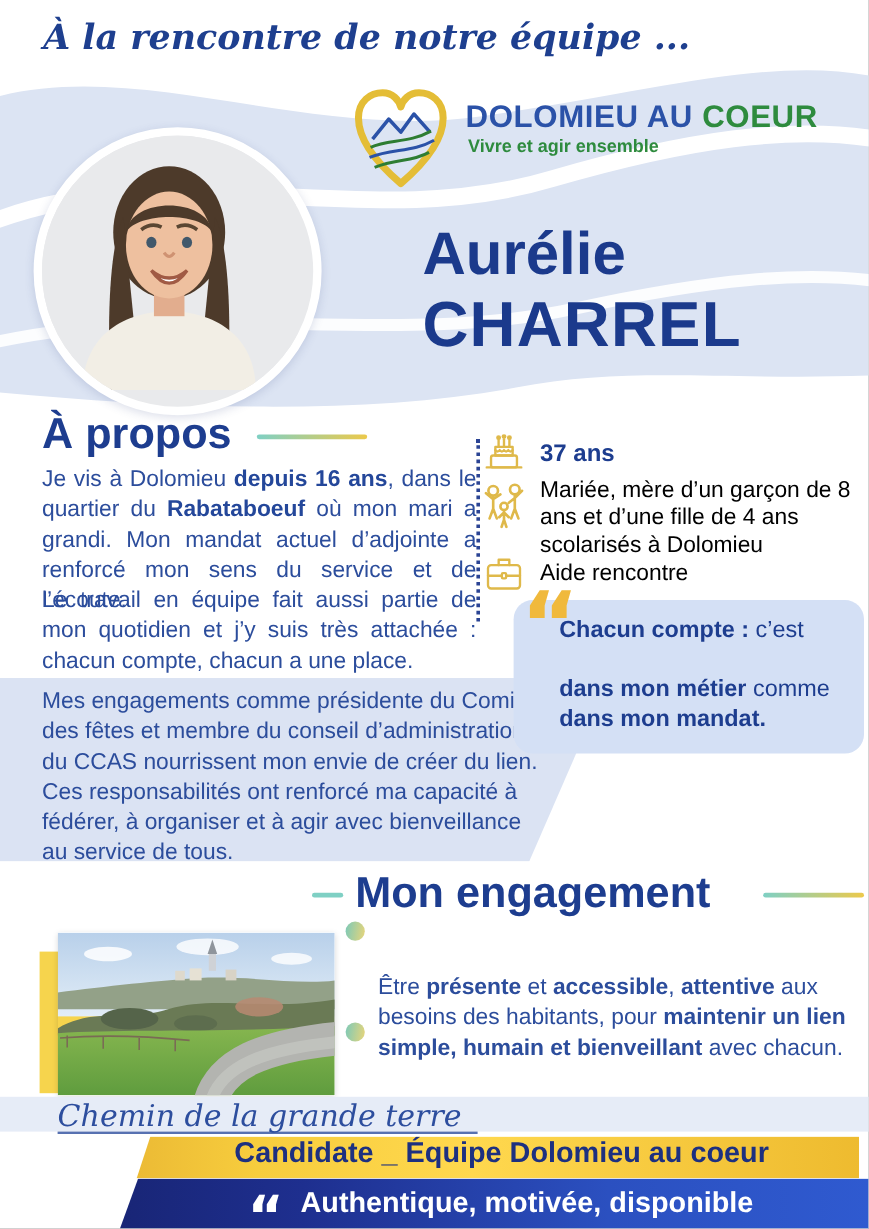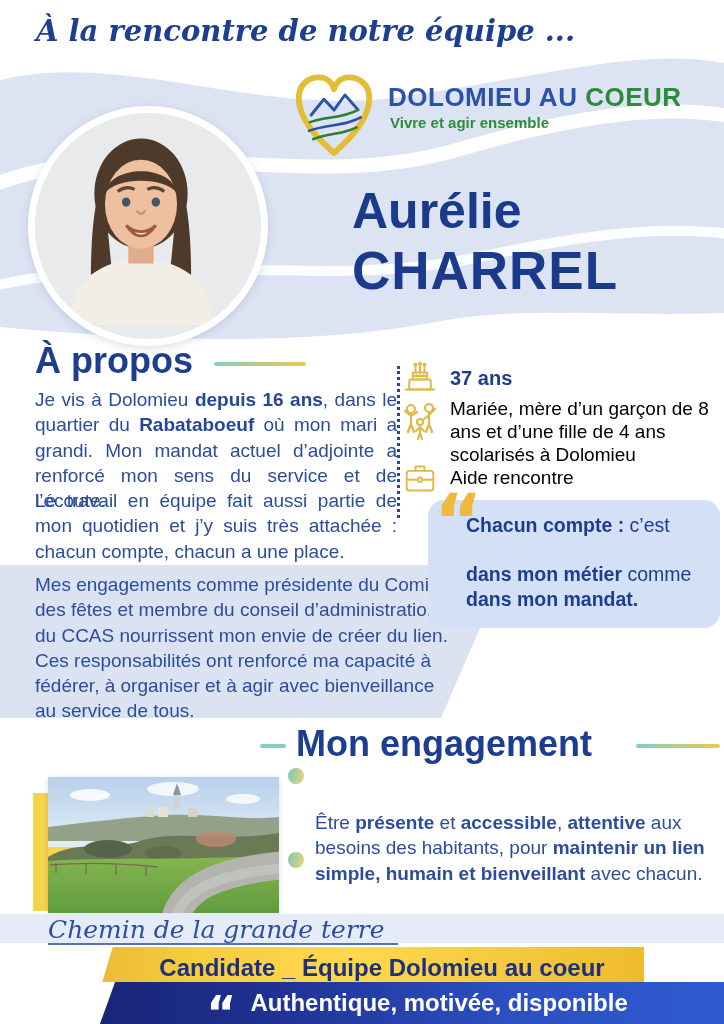--- a/index.html
+++ b/index.html
@@ -62,10 +62,10 @@
   .photo-frame{left:48px;top:777px;width:231px;height:136px;overflow:hidden;box-shadow:0 1px 5px rgba(0,0,0,.15);}
 
   
-  .banner-yellow{left:0;top:947px;width:644px;height:35px;
+  .banner-yellow{left:0;top:947px;width:716px;height:35px;
      background:linear-gradient(90deg,#dfa62c,#f7cd3d 30%,#ffd84e 55%,#eebb2f);
      clip-path:polygon(17.5% 0,100% 0,100% 100%,15.9% 100%);
-     display:flex;align-items:flex-end;justify-content:center;padding-left:120px;box-sizing:border-box;}
+     display:flex;align-items:flex-start;justify-content:center;padding-left:120px;box-sizing:border-box;}
   .banner-yellow .txt{font-size:24px;font-weight:800;color:#1d3080;}
   .banner-blue{left:0;top:982px;width:724px;height:42px;
      background:linear-gradient(90deg,#151f66,#1e2f8f 35%,#2b50c0 70%,#2f5ad0);

